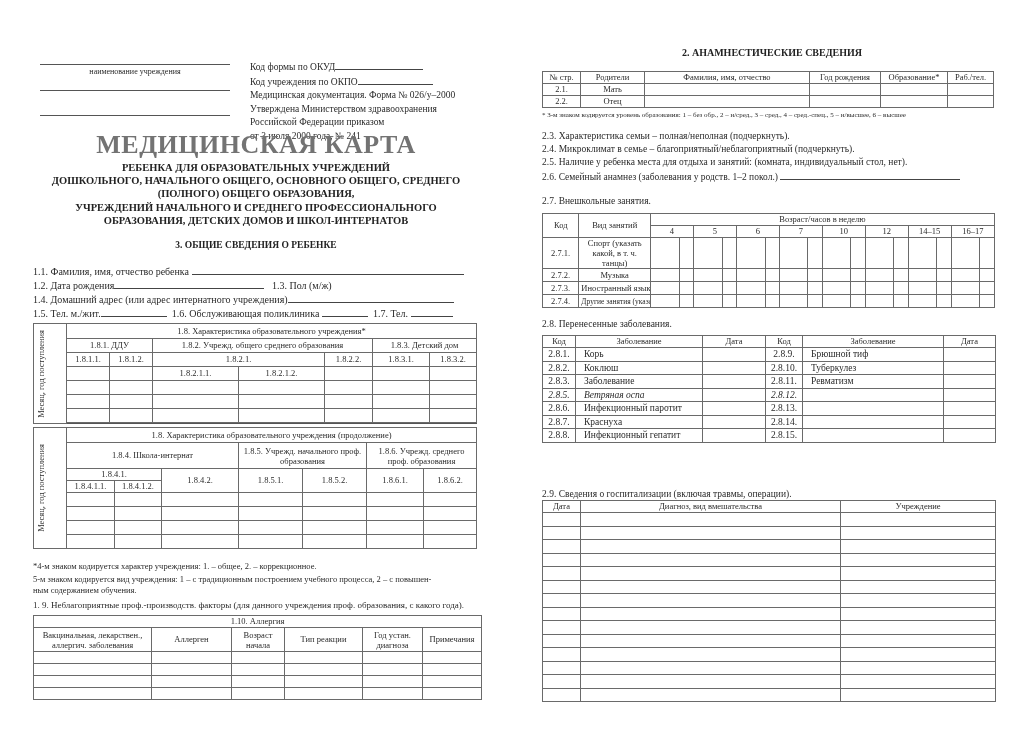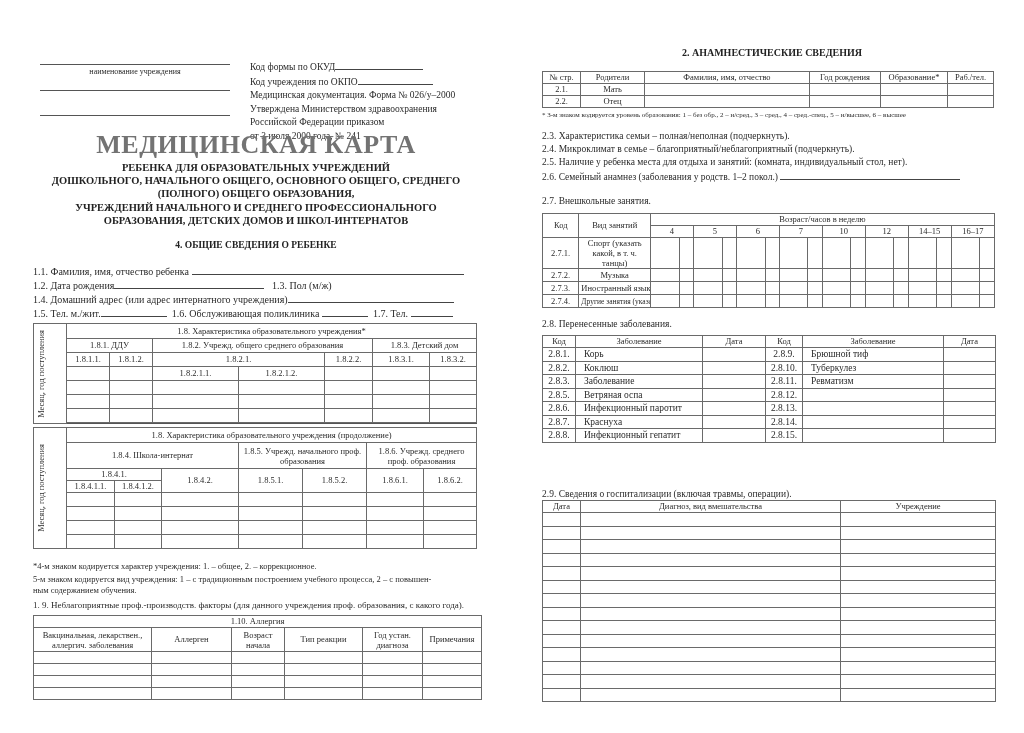--- a/index.html
+++ b/index.html
@@ -59,7 +59,7 @@
     <div>УЧРЕЖДЕНИЙ НАЧАЛЬНОГО И СРЕДНЕГО ПРОФЕССИОНАЛЬНОГО</div>
     <div>ОБРАЗОВАНИЯ, ДЕТСКИХ ДОМОВ И ШКОЛ-ИНТЕРНАТОВ</div>
   </div>
-  <div class="abs sec-title" style="left:0; width:512px; top:240px; font-size:9.5px;">4. ОБЩИЕ СВЕДЕНИЯ О РЕБЕНКЕ</div>
+  <div class="abs sec-title" style="left:0; width:512px; top:240px; font-size:9.5px;">3. ОБЩИЕ СВЕДЕНИЯ О РЕБЕНКЕ</div>
 
   <div class="abs field-line" style="left:33px; top:265px;">
     <span>1.1. Фамилия, имя, отчество ребенка</span>

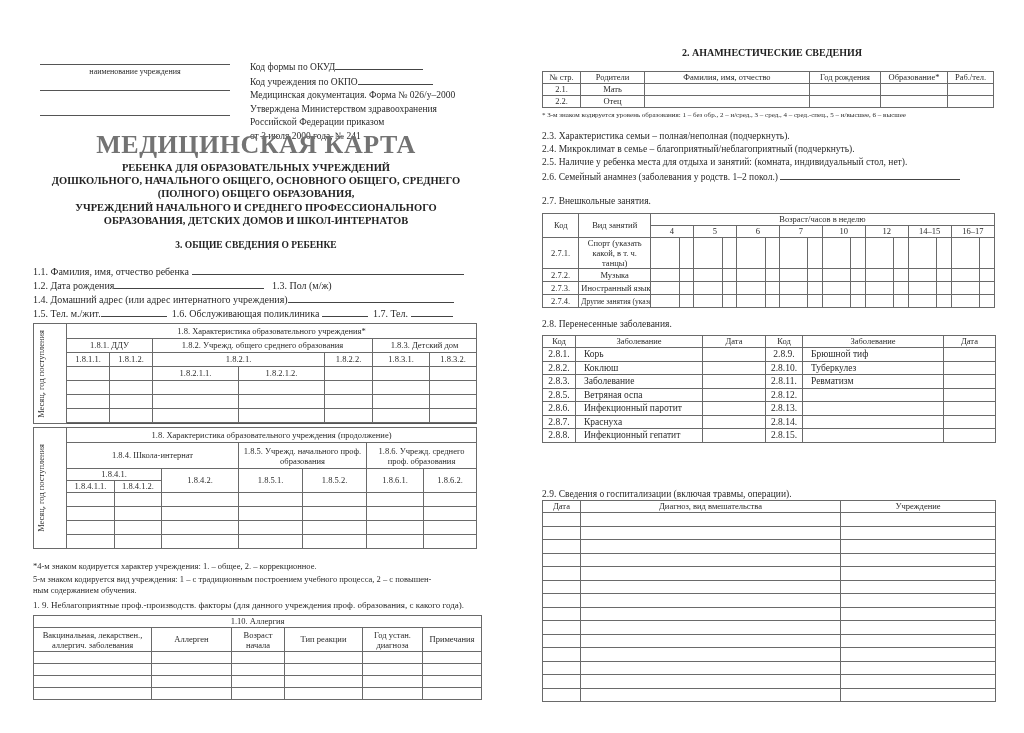--- a/index.html
+++ b/index.html
@@ -504,7 +504,7 @@
           <td class="lft">Ревматизм</td>
           <td></td>
         </tr>
-    <tr style="height:13.5px;">
+    <tr style="height:13.5px;font-style:italic;">
           <td>2.8.5.</td>
           <td class="lft">Ветряная оспа</td>
           <td></td>

